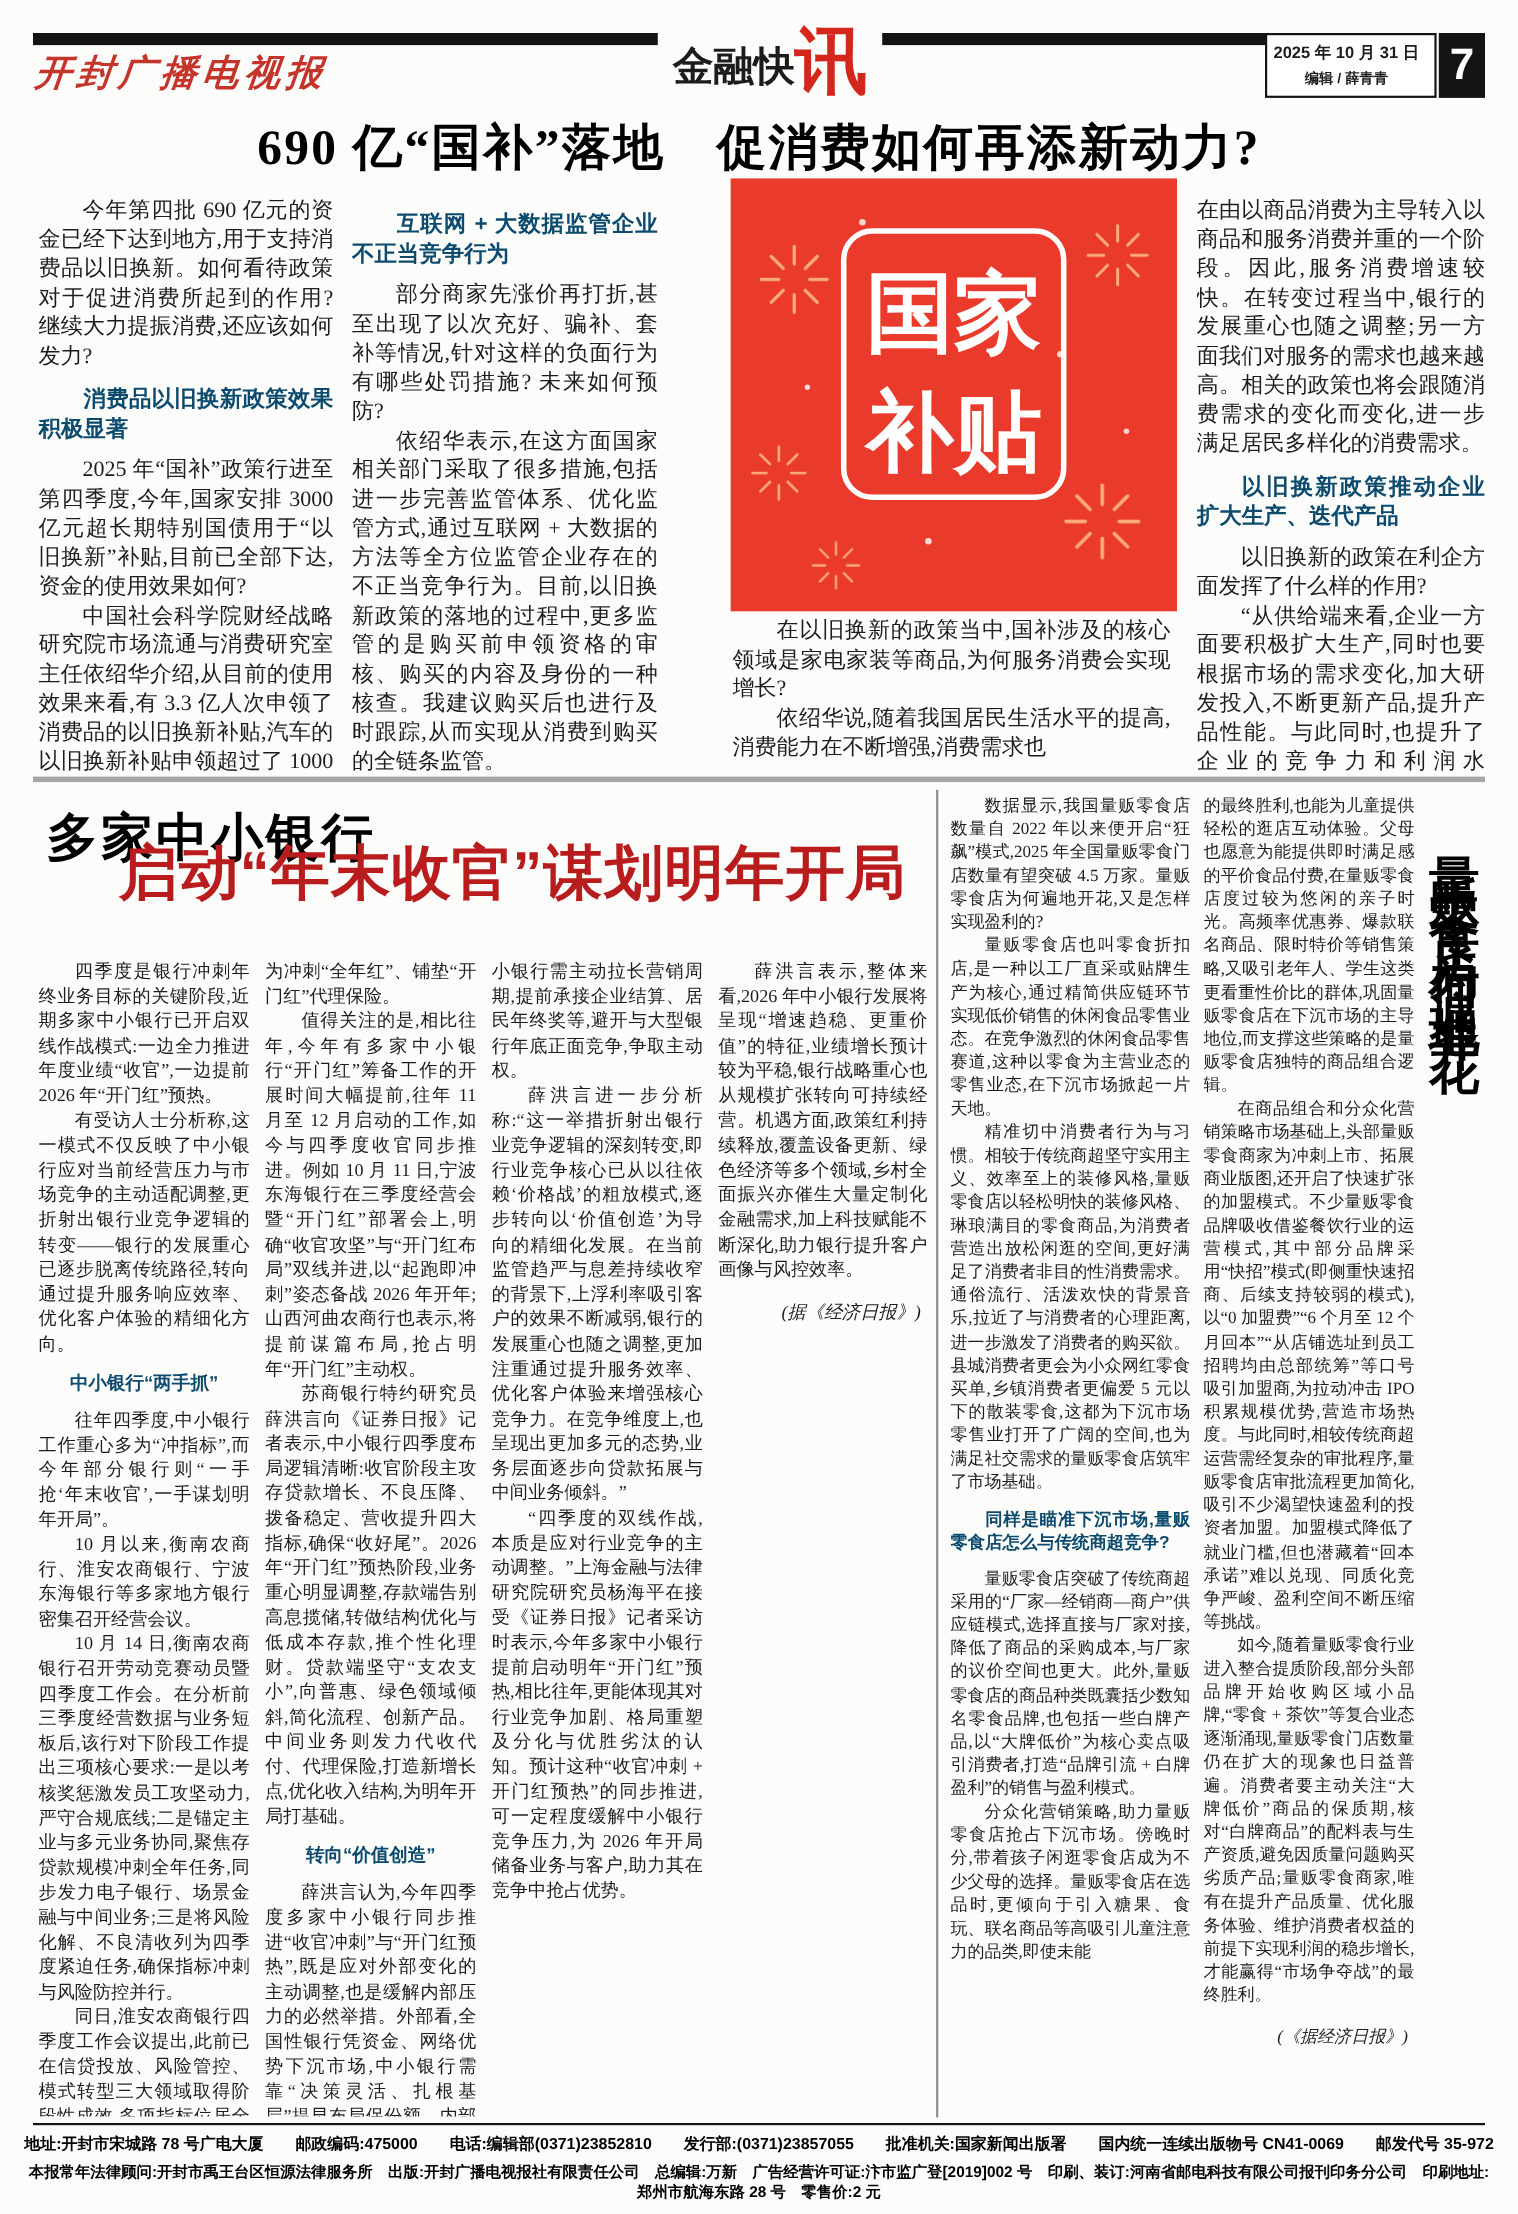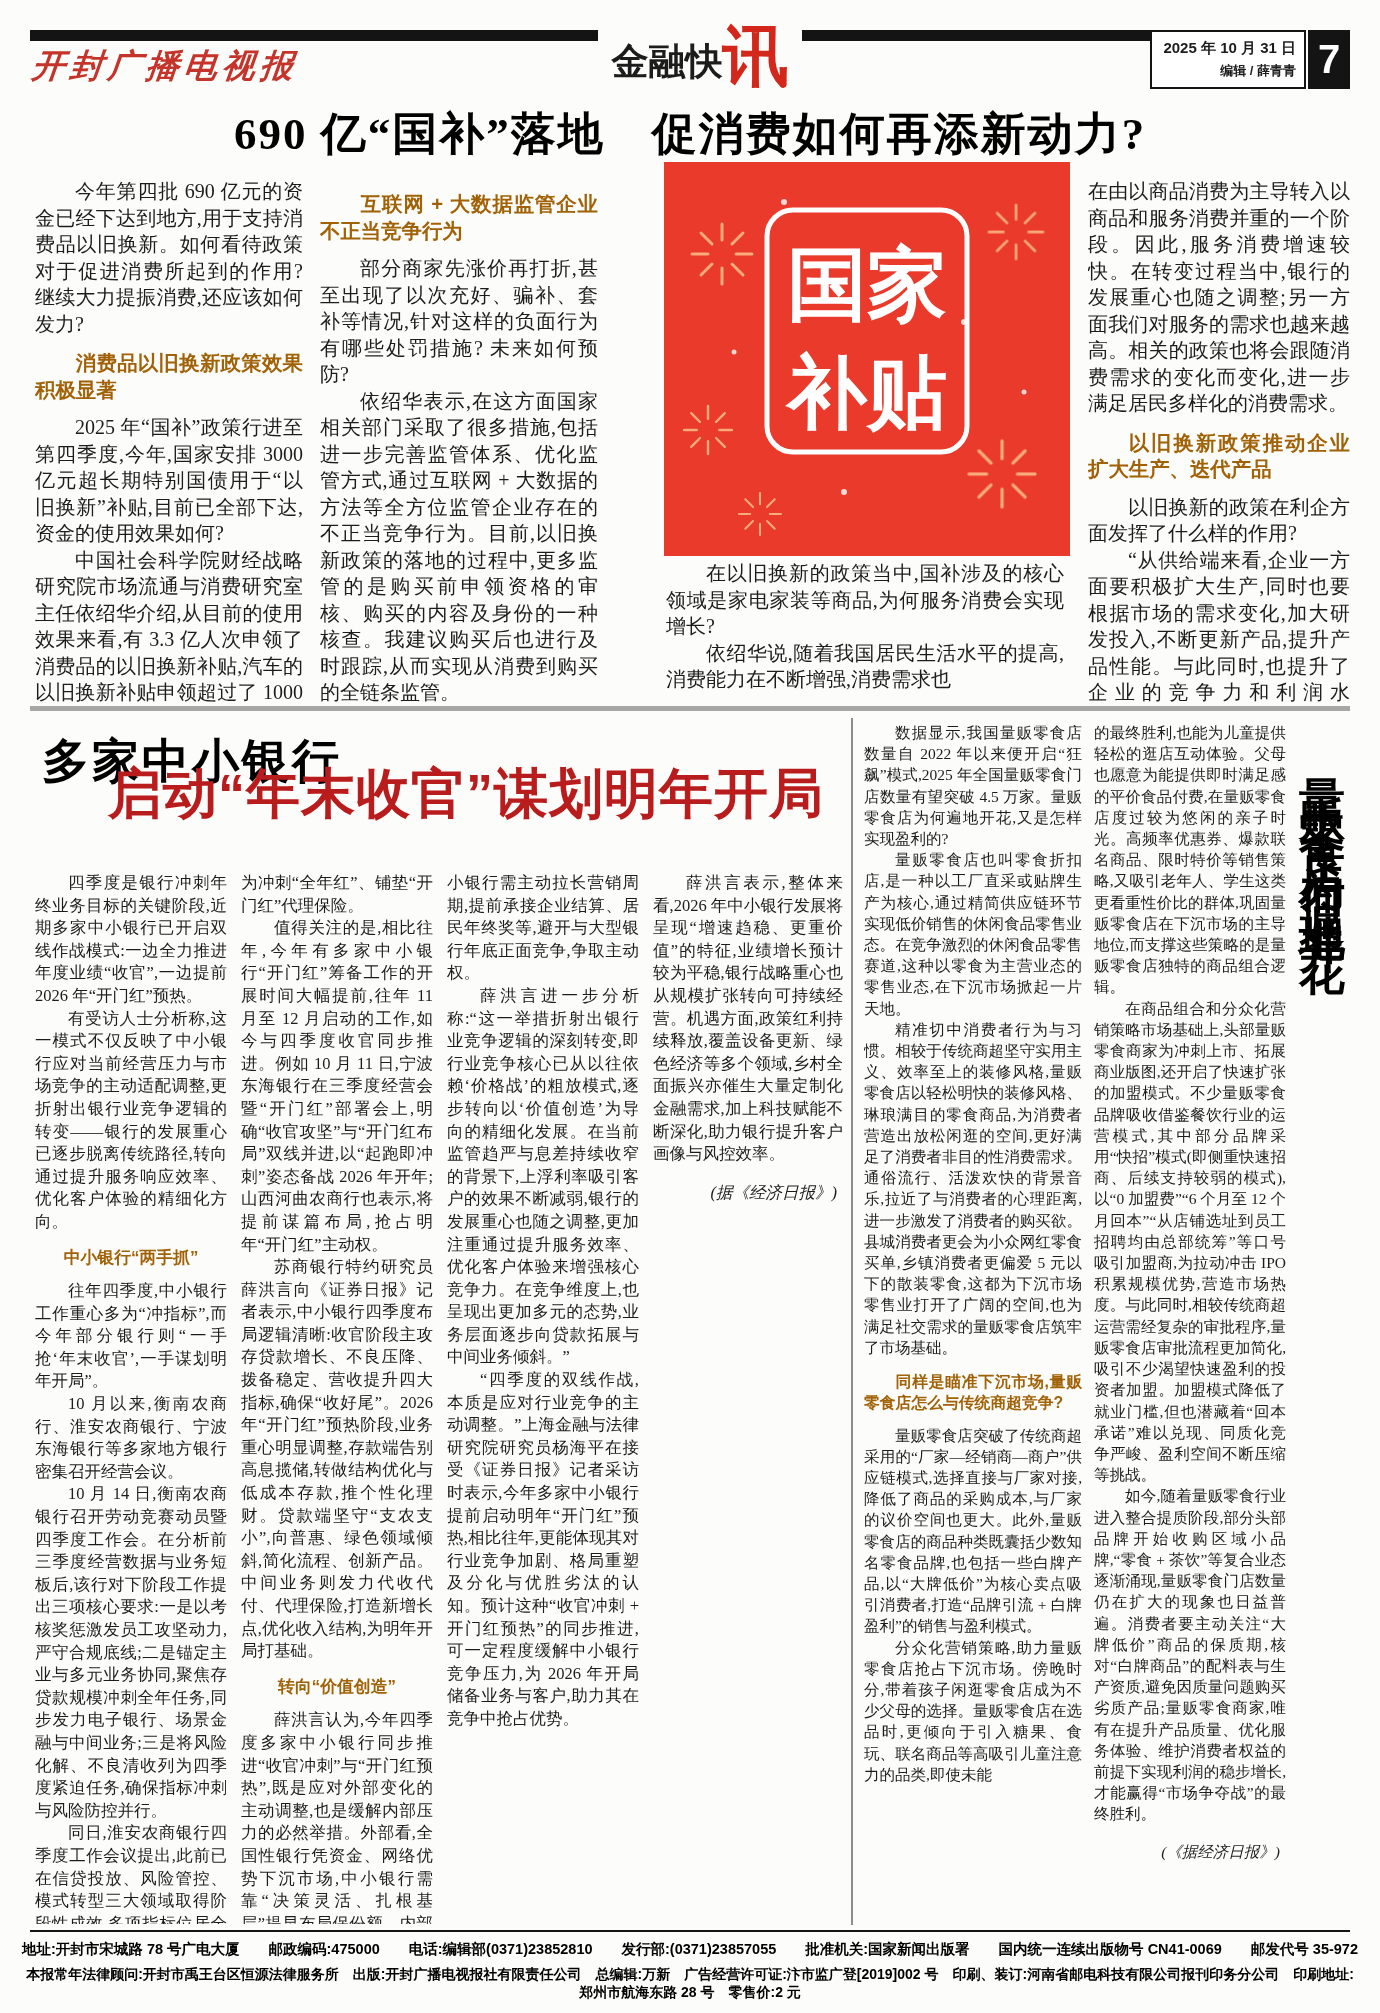--- a/index.html
+++ b/index.html
@@ -14,7 +14,7 @@
   .section-main{font-size:37px;font-weight:bold;line-height:1;padding-bottom:8px;}
   .section-accent{font-size:66px;font-weight:bold;line-height:.92;color:#d3271c;}
   .date-box{position:absolute;left:1150px;top:30px;width:156px;height:59px;background:#fff;
-            border:2px solid #141414;box-sizing:border-box;text-align:right;padding:7px 8px 0 0;}
+            border:2px solid #141414;box-sizing:border-box;text-align:center;padding:7px 8px 0 0;}
   .date-line{font-size:15px;font-weight:bold;font-family:"Liberation Sans",sans-serif;}
   .editor-line{font-size:13px;margin-top:4px;font-family:"Liberation Sans",sans-serif;font-weight:bold;}
   .page-box{position:absolute;left:1308px;top:30px;width:42px;height:59px;background:#141414;color:#fff;

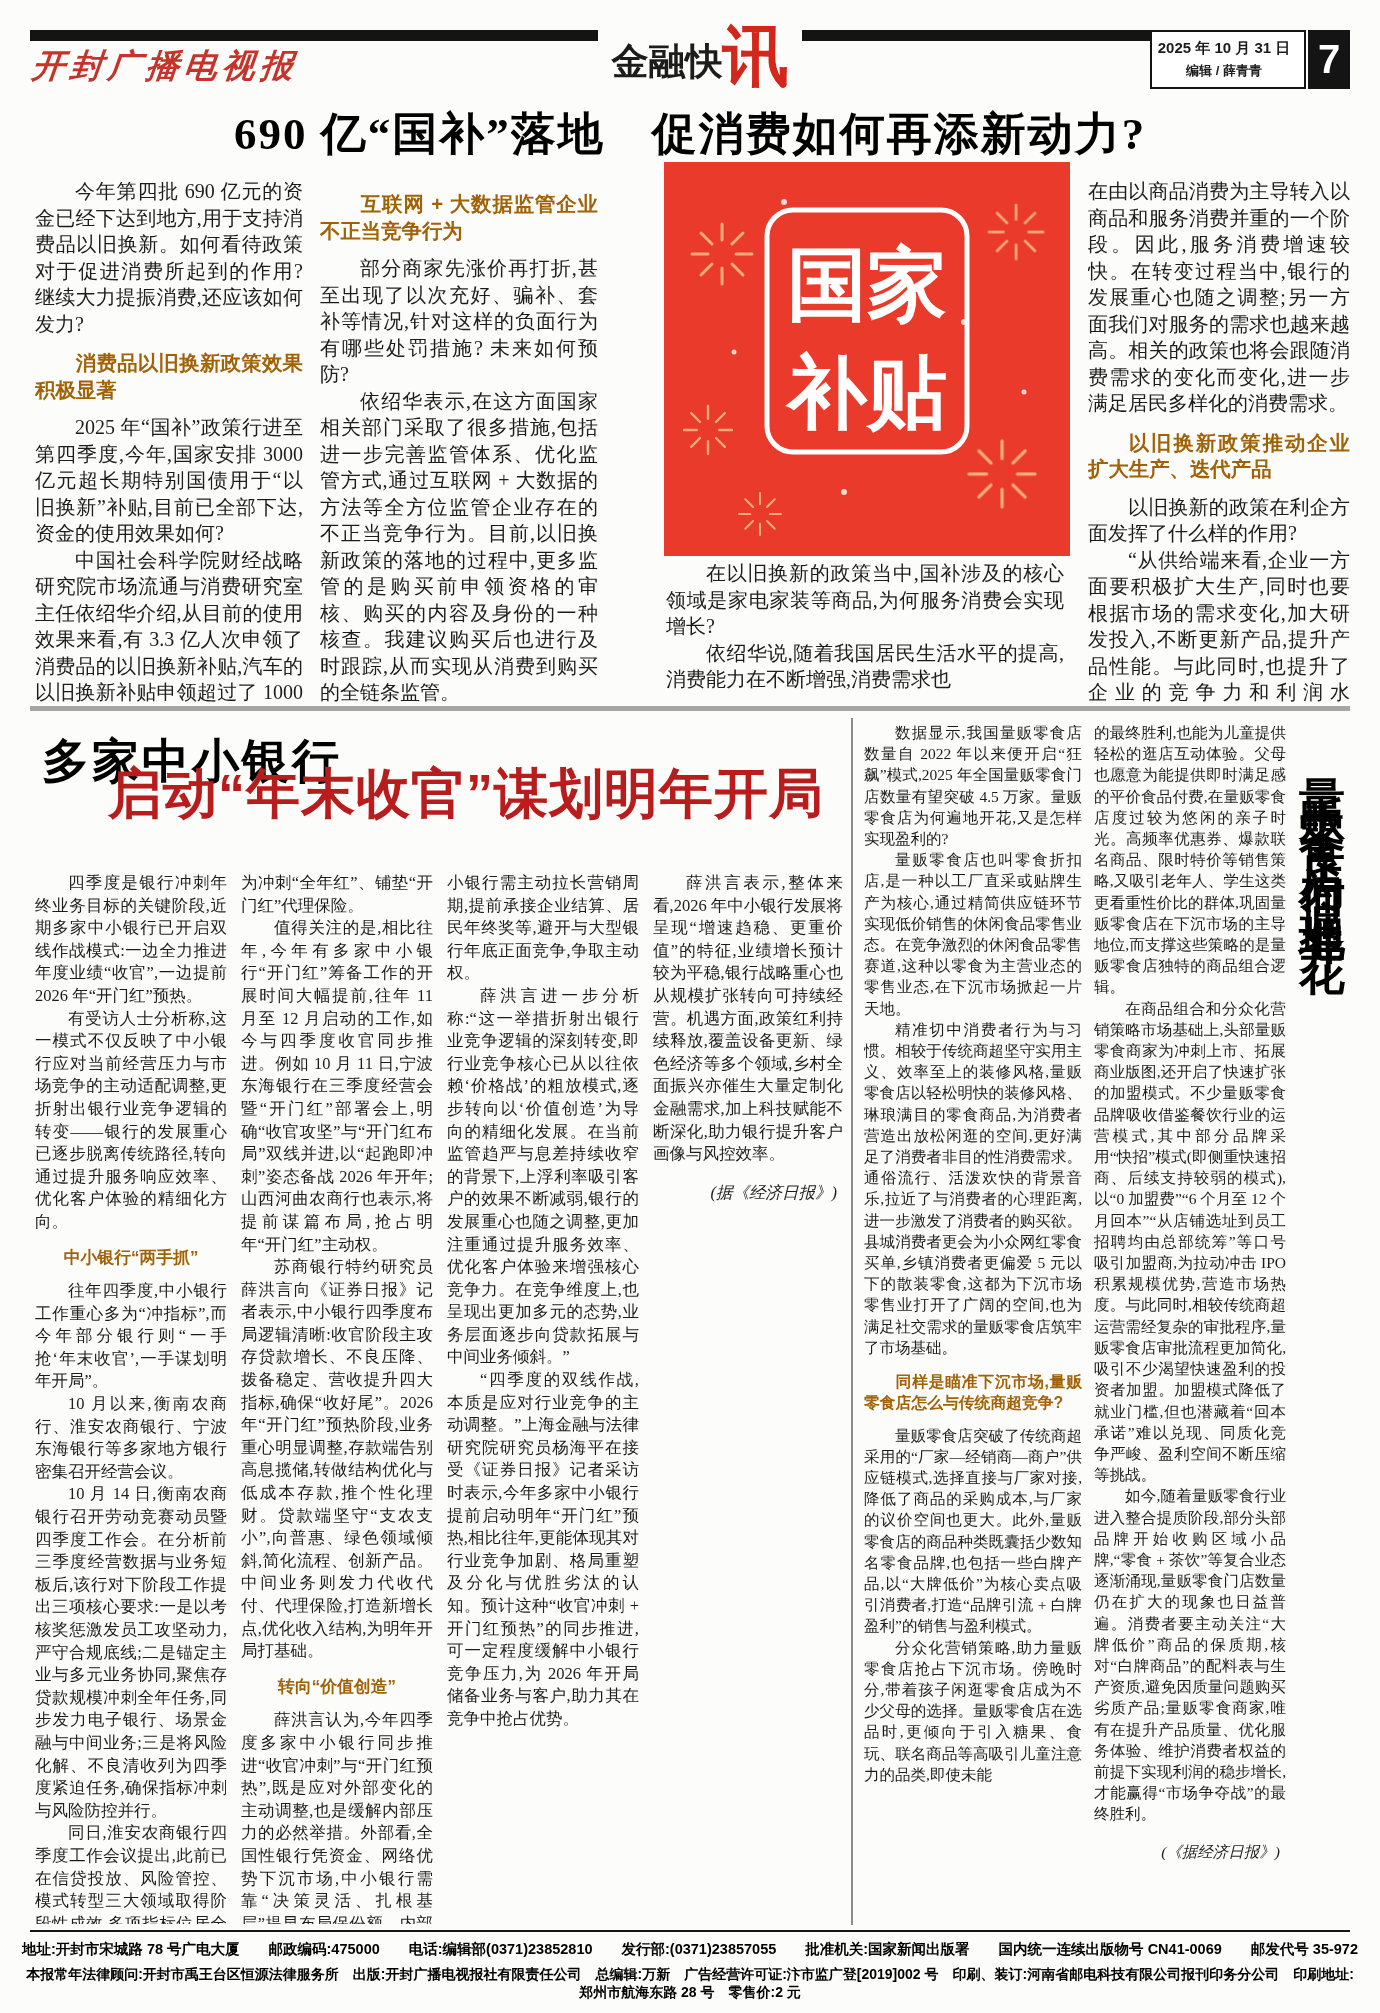--- a/index.html
+++ b/index.html
@@ -37,7 +37,7 @@
   .scol{font-size:15.5px;line-height:21.2px;}
   .b{margin:0;text-indent:2em;}
   .noind{text-indent:0;}
-  .sub{font-family:"Liberation Sans","DejaVu Sans",sans-serif;font-weight:bold;color:#a16207;
+  .sub{font-family:"Liberation Sans","DejaVu Sans",sans-serif;font-weight:bold;color:#0c4a6e;
        margin:13px 0 11px;text-indent:2em;font-size:1.02em;}
   .sub.ctr{text-align:center;text-indent:0;}
   .credit{text-align:right;font-style:italic;margin:16px 6px 0 0;}

